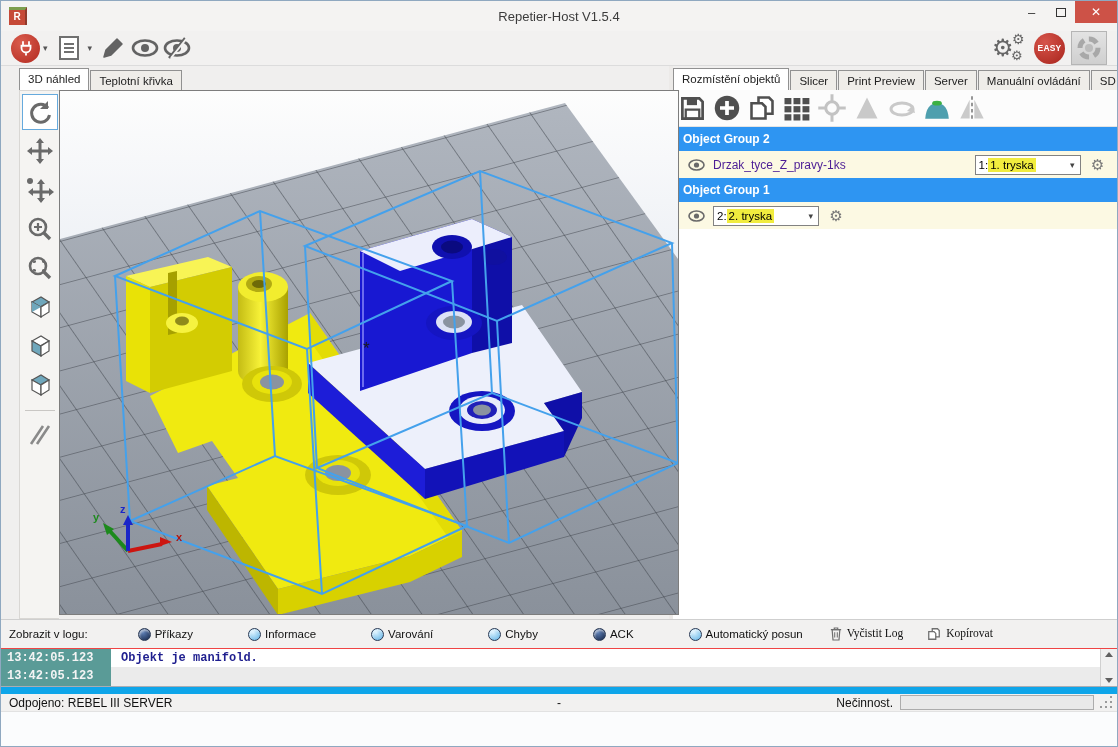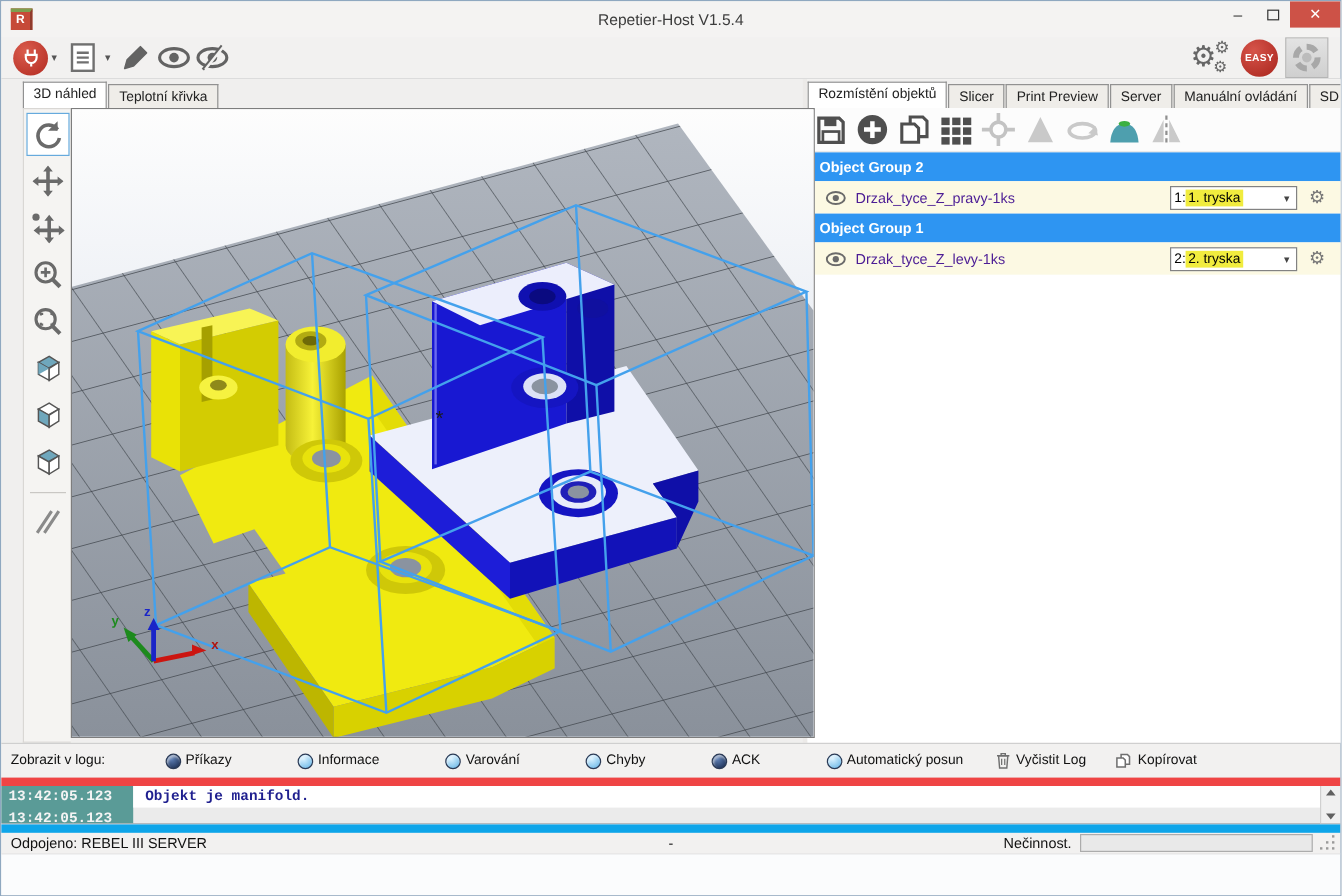--- a/index.html
+++ b/index.html
@@ -445,7 +445,6 @@
               <circle cx="8.5" cy="6" r="2.6" fill="#6a6a6a"></circle>
             </svg>
         </span>
-        <span class="row-name" data-name="object-name">Drzak_tyce_Z_levy-1ks</span>
         <span class="combo" data-name="extruder-select">
           <span data-name="extruder-prefix">2:</span>
             <span class="hl" data-name="extruder-selected">2. tryska</span>

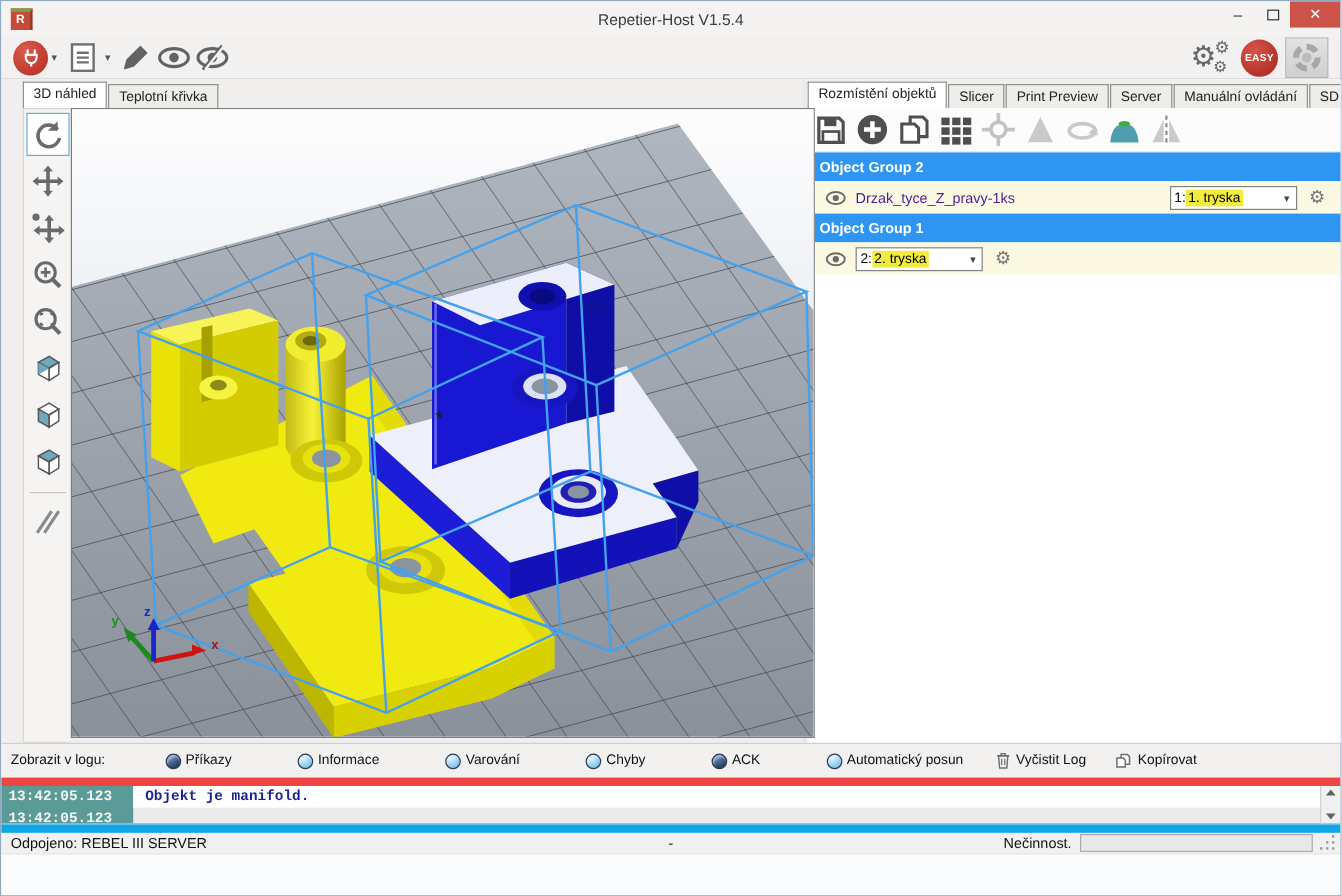--- a/index.html
+++ b/index.html
@@ -73,7 +73,7 @@
   span[data-name="log-toggle-icon"] { width:13px; height:13px; border-radius:50%; border:1px solid #2b3a55; display:inline-block; box-shadow:inset 1px 2px 2px rgba(255,255,255,.55); }
   span[data-name="log-toggle-icon"].dark { background:radial-gradient(circle at 38% 32%, #5d7eb4, #152647); }
   span[data-name="log-toggle-icon"].light { background:radial-gradient(circle at 38% 32%, #d8f1ff, #5fb1e4); }
-  .log-act { display:flex; align-items:center; gap:5px; margin:0 14px 0 10px; }
+  .log-act { display:flex; align-items:flex-start; gap:5px; margin:0 14px 0 10px;font-family:Liberation Serif, serif; }
 
   
   .logarea { height:39px; flex:none; display:flex; background:#ebebeb; border-top:7px solid #ef4444; border-bottom:1px solid #a9adb3; font-family:"Liberation Mono","DejaVu Sans Mono",monospace; font-size:12px; font-weight:bold; }

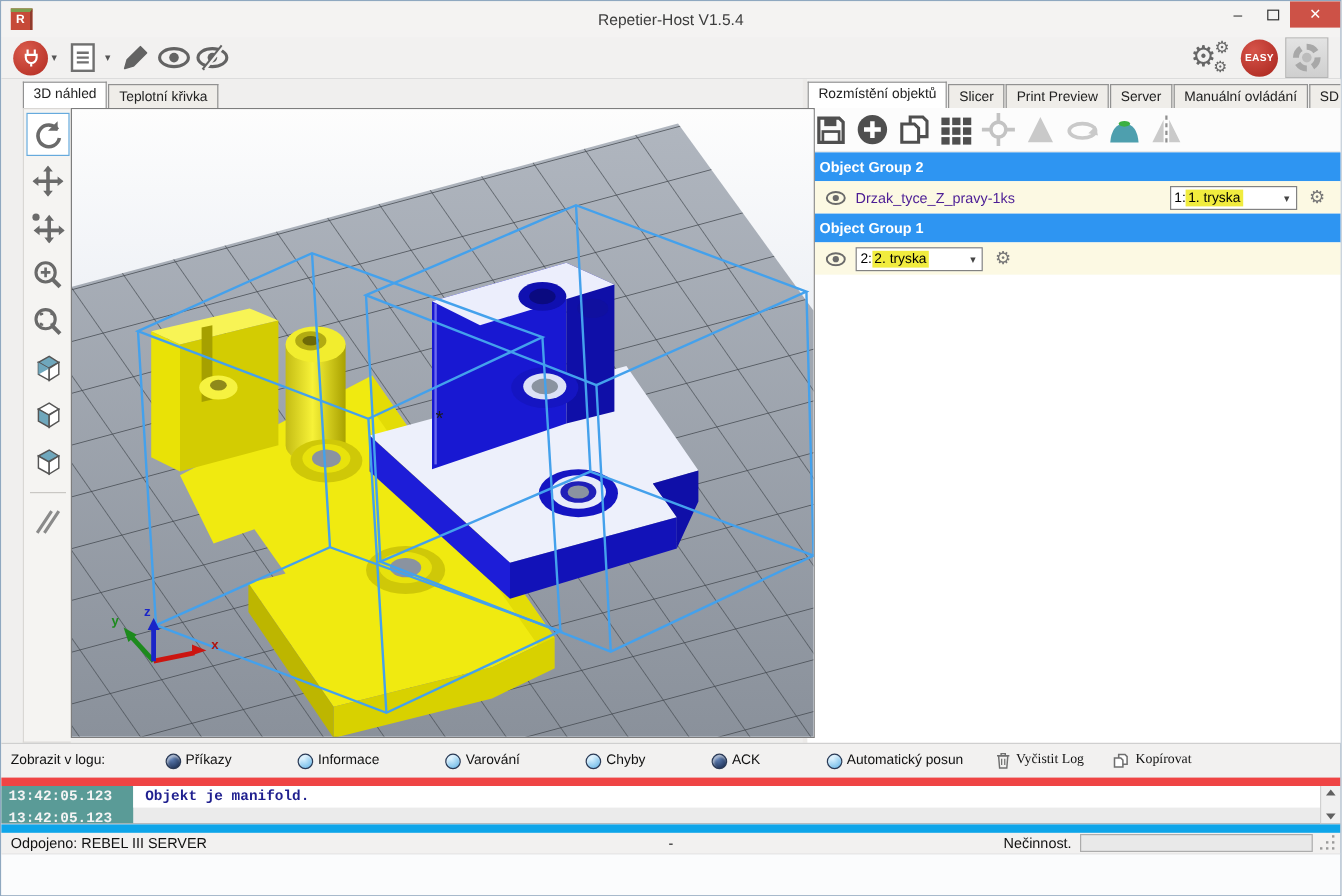--- a/index.html
+++ b/index.html
@@ -76,7 +76,7 @@
   .log-act { display:flex; align-items:flex-start; gap:5px; margin:0 14px 0 10px;font-family:Liberation Serif, serif; }
 
   
-  .logarea { height:39px; flex:none; display:flex; background:#ebebeb; border-top:7px solid #ef4444; border-bottom:1px solid #a9adb3; font-family:"Liberation Mono","DejaVu Sans Mono",monospace; font-size:12px; font-weight:bold; }
+  .logarea { height:39px; flex:none; display:flex; background:#ebebeb; border-top:1px solid #ef4444; border-bottom:1px solid #a9adb3; font-family:"Liberation Mono","DejaVu Sans Mono",monospace; font-size:12px; font-weight:bold; }
   .log-gutter { width:110px; flex:none; background:#5a9b97; color:#f4f4f4; padding-left:6px; }
   .log-gutter div, .log-msgs div { height:18px; line-height:18px; white-space:nowrap; }
   .log-msgs { flex:1; color:#1f1f8f; }

